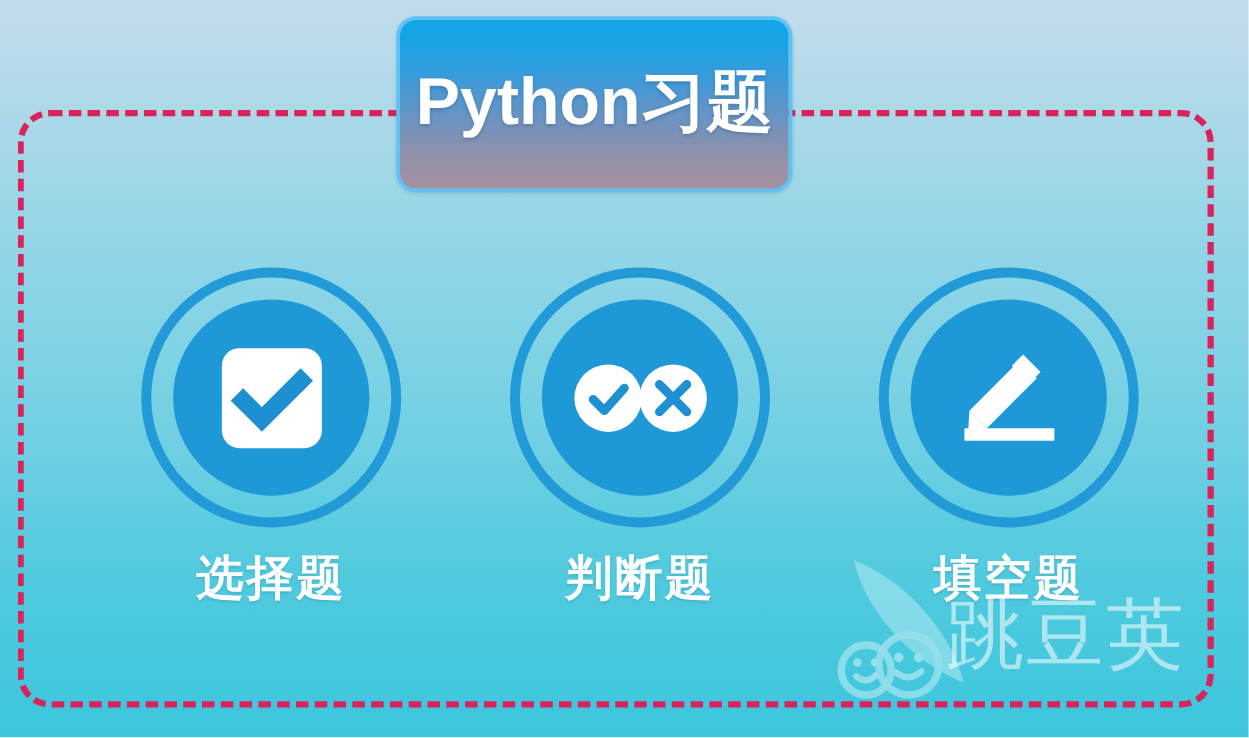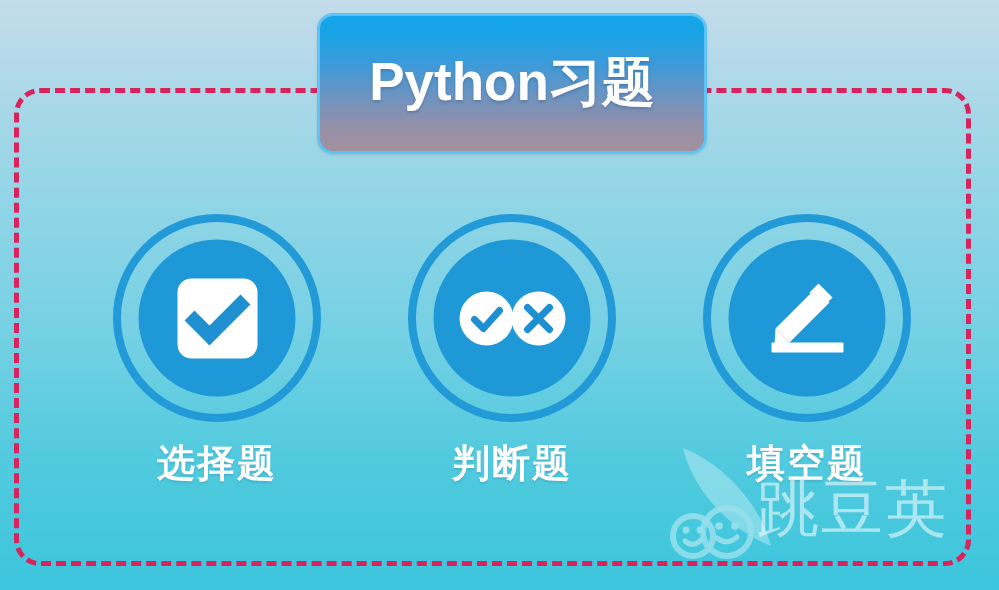--- a/index.html
+++ b/index.html
@@ -40,7 +40,7 @@
     position: absolute;
     left: 317px;
     top: 13px;
-    width: 390px;
+    width: 317px;
     height: 141px;
     border-radius: 16px;
     border: 3px solid #5ec2f2;

